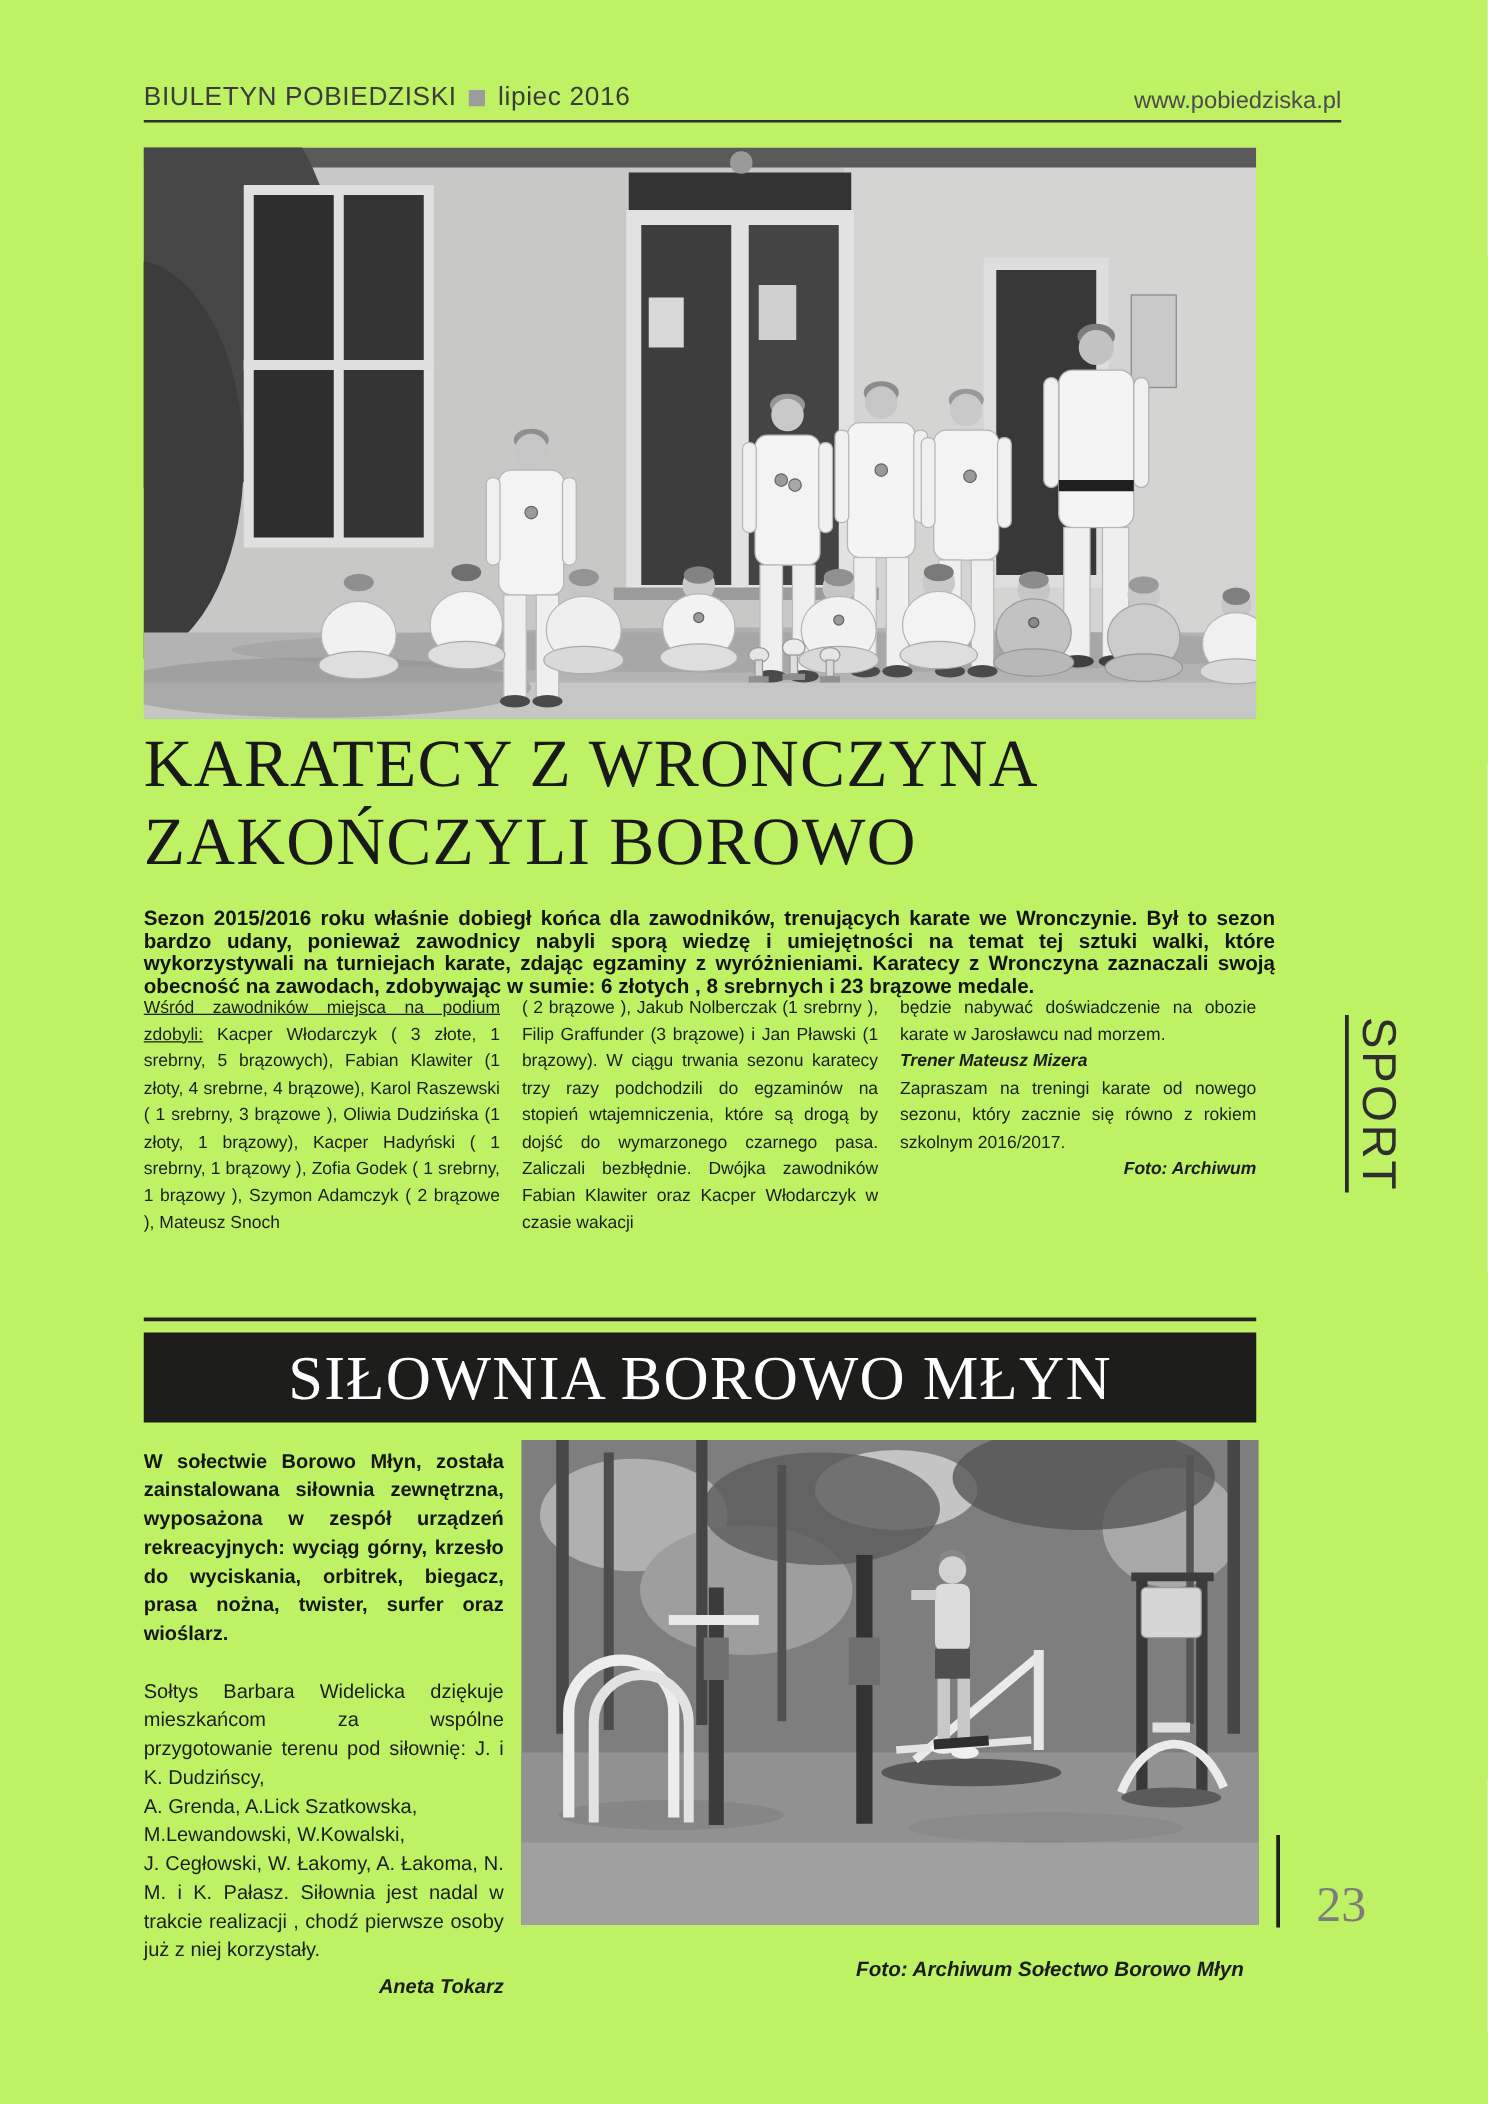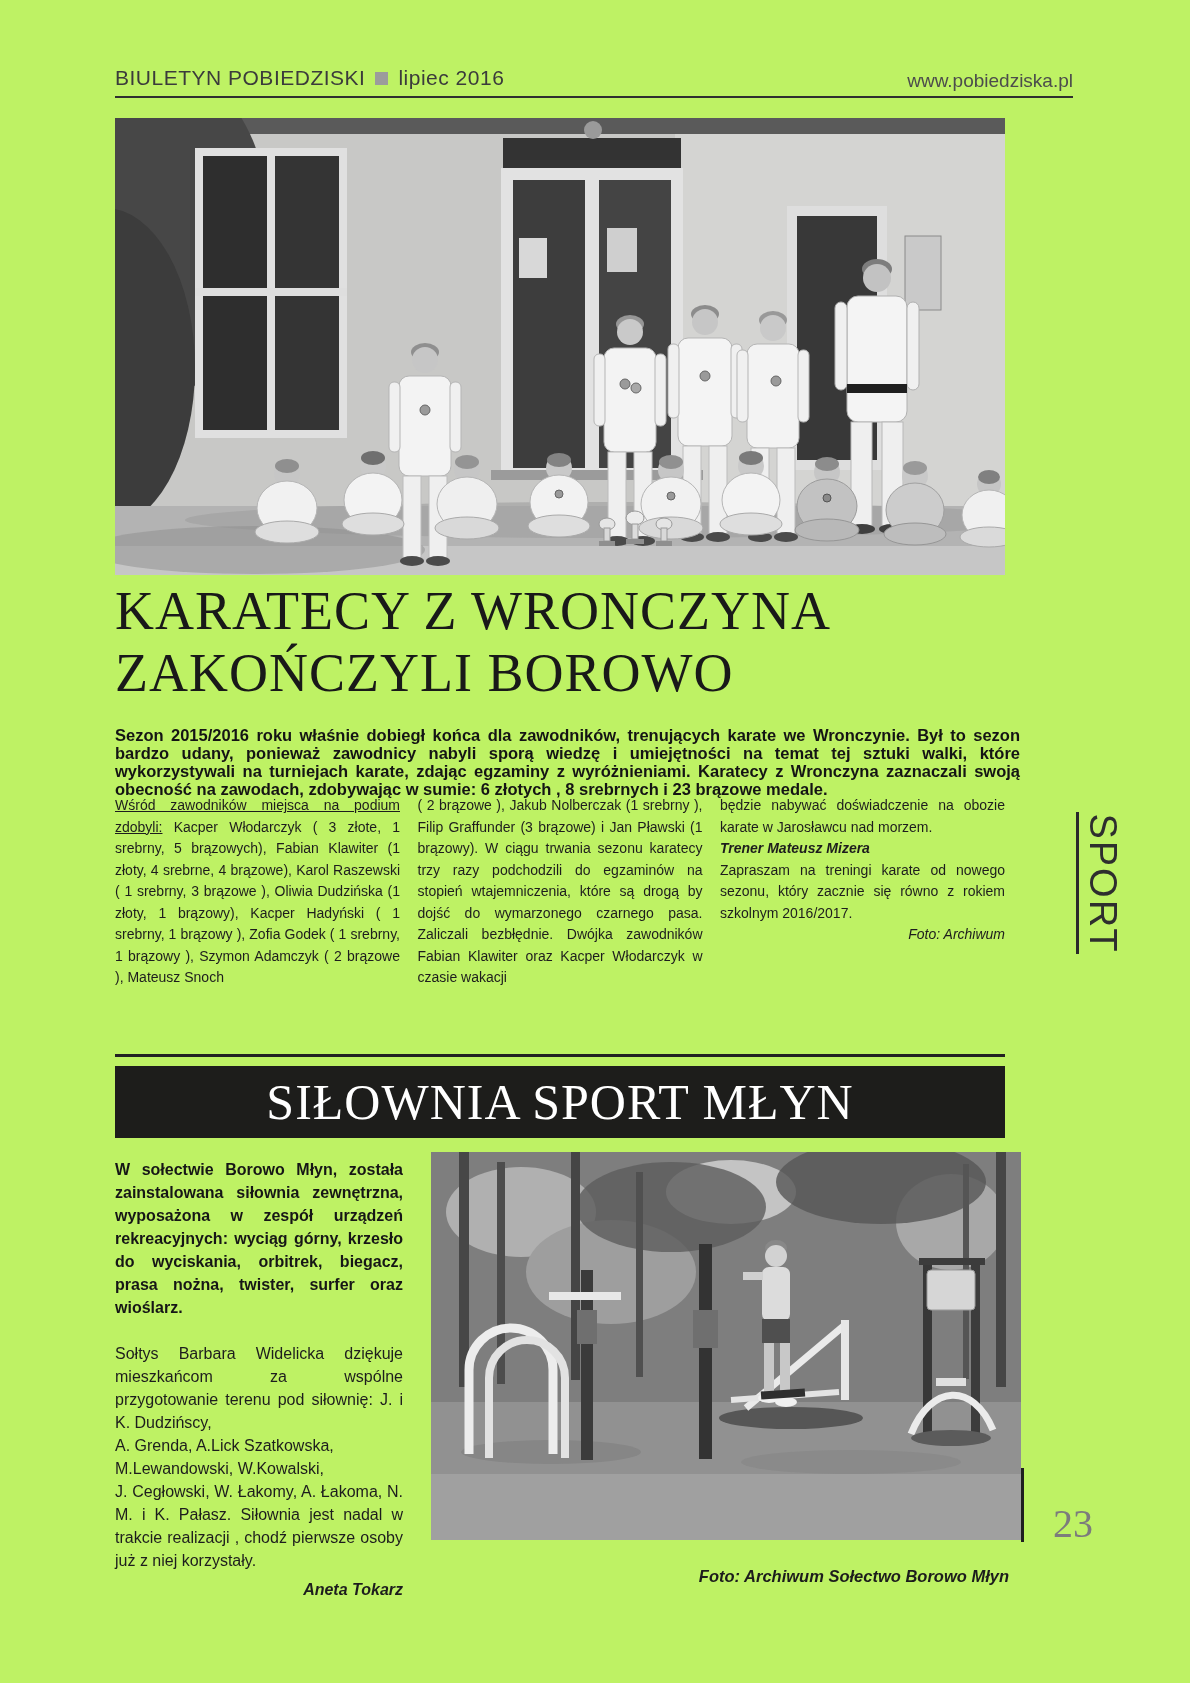--- a/index.html
+++ b/index.html
@@ -40,7 +40,7 @@
   .col { width:285px; font-size:14px; line-height:21.5px; text-align:justify; color:#1d1d1d; }
   .underlined { text-decoration:underline; }
   .byline-right { text-align:left; font-style:italic; font-weight:bold; margin-top:21px; }
-  .credit-right { text-align:right; font-style:italic; font-weight:normal; }
+  .credit-right { text-align:right; font-style:italic; font-weight:bold; }
   .col p { margin:0; }
   .col .para2 { margin-top:0; }
 

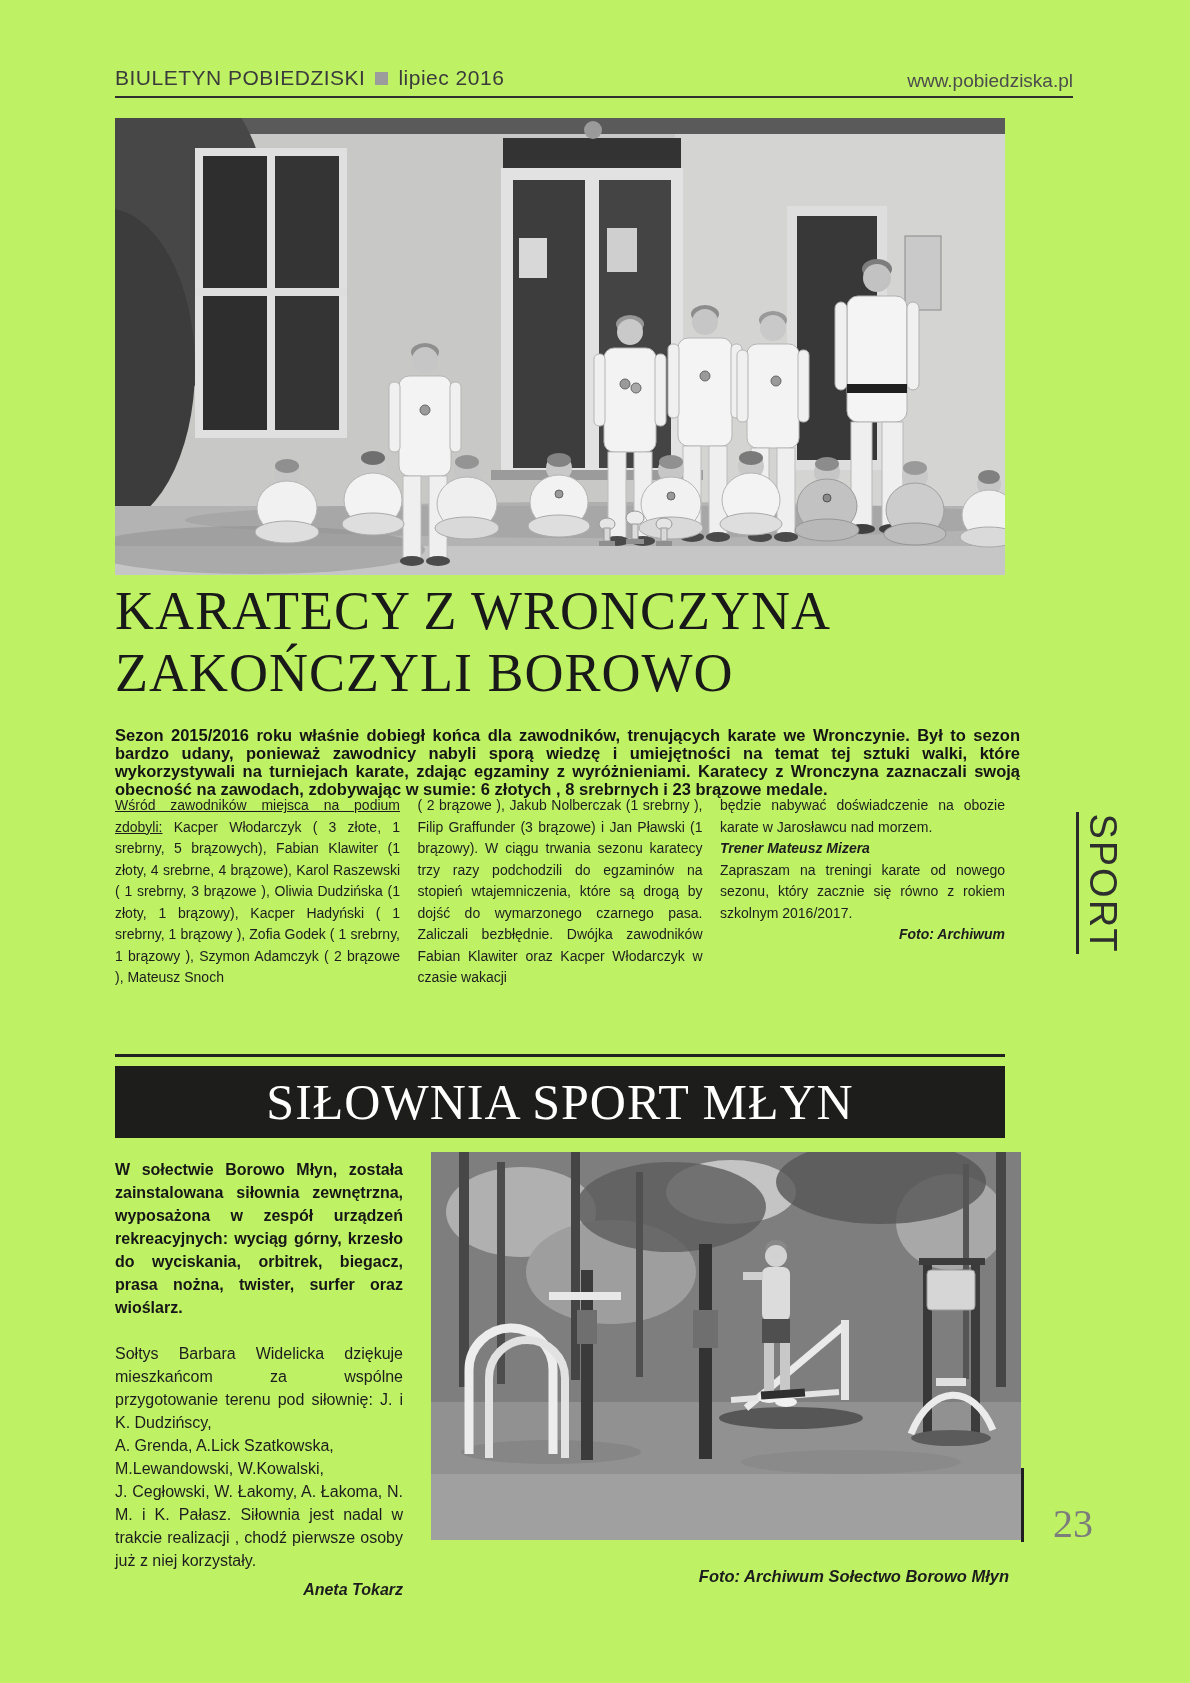--- a/index.html
+++ b/index.html
@@ -290,7 +290,7 @@
 
   <div class="divider"></div>
   <div class="banner">
-    <span>SIŁOWNIA SPORT MŁYN</span>
+    <span>SIŁOWNIA BOROWO MŁYN</span>
   </div>
 
   <div class="gym-text">

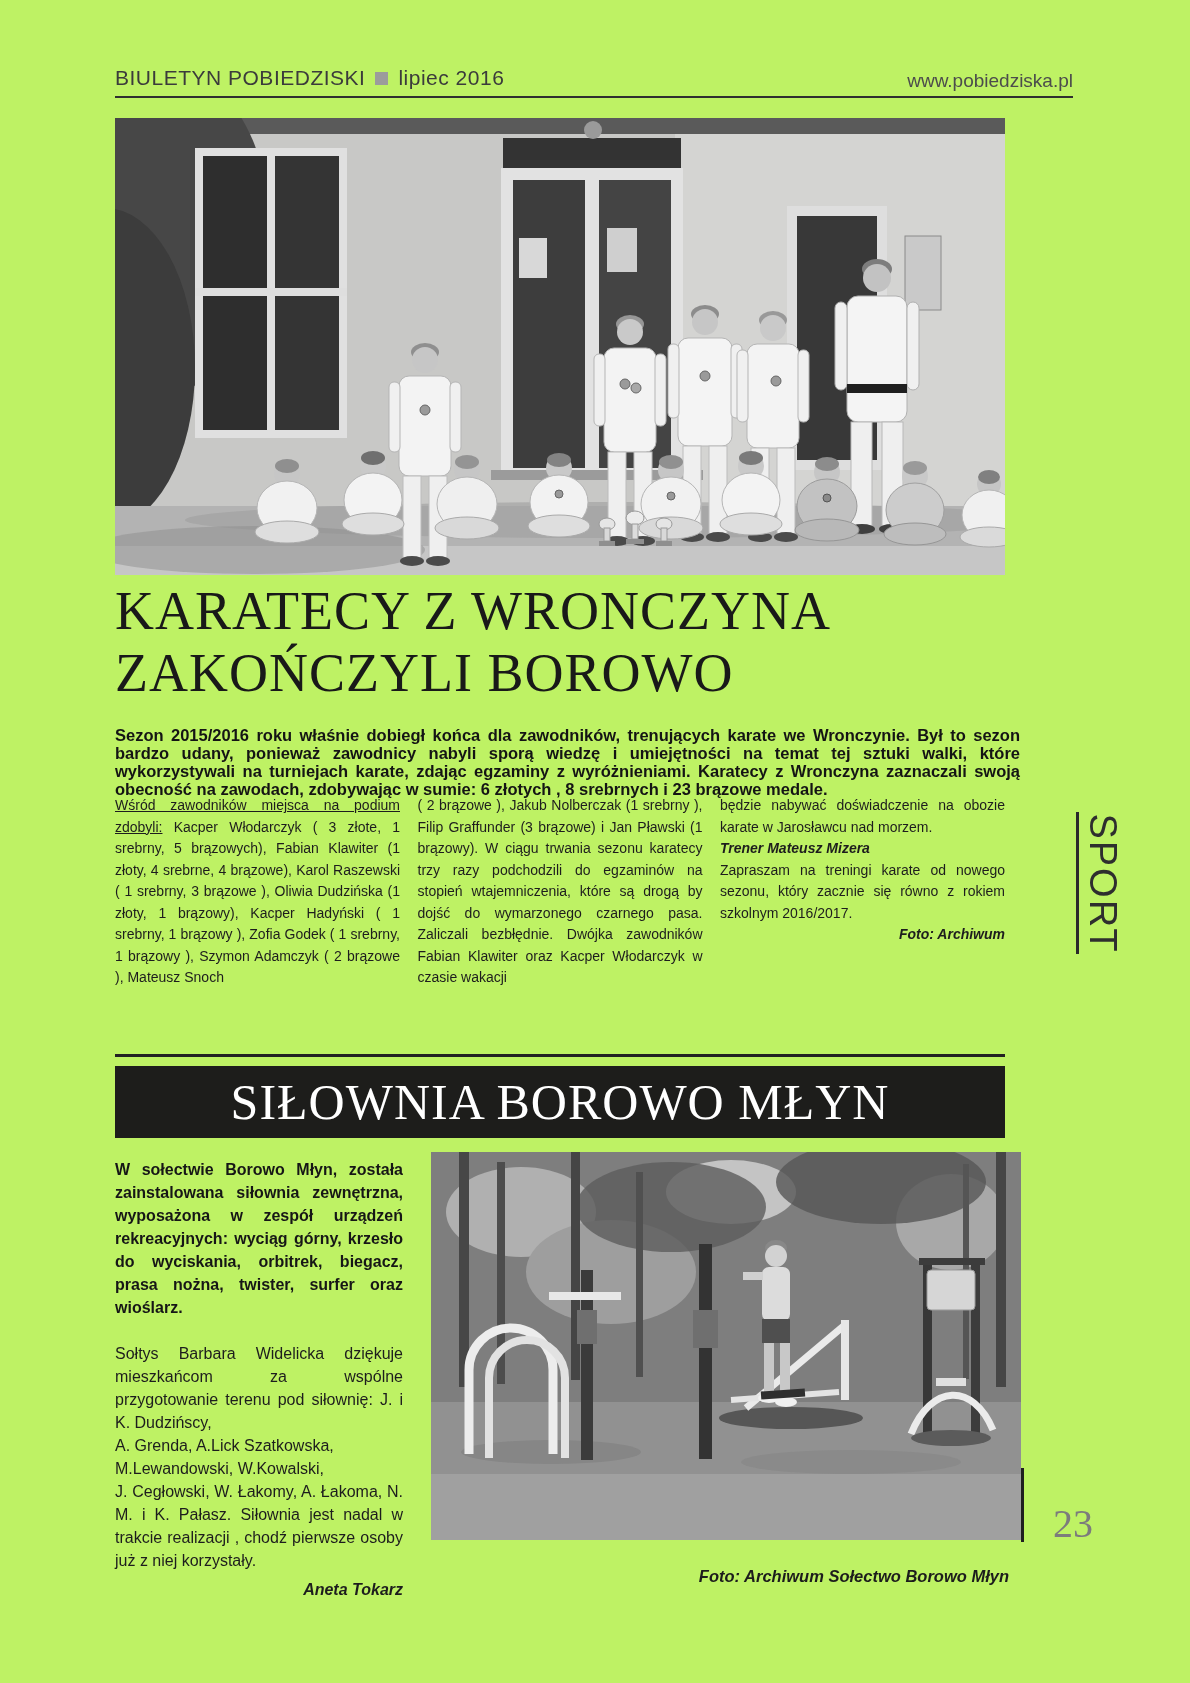--- a/index.html
+++ b/index.html
@@ -17,7 +17,7 @@
 
   
   .photo-top { position:absolute; left:115px; top:118px; width:890px; height:457px; }
-  .photo-bottom { position:absolute; left:431px; top:1152px; width:590px; height:444px; }
+  .photo-bottom { position:absolute; left:417px; top:1152px; width:590px; height:444px; }
   .photo-bottom svg, .photo-top svg { display:block; }
   .photo-caption {
     position:absolute; right:12px; bottom:10px; font-size:16.5px; font-style:italic;

